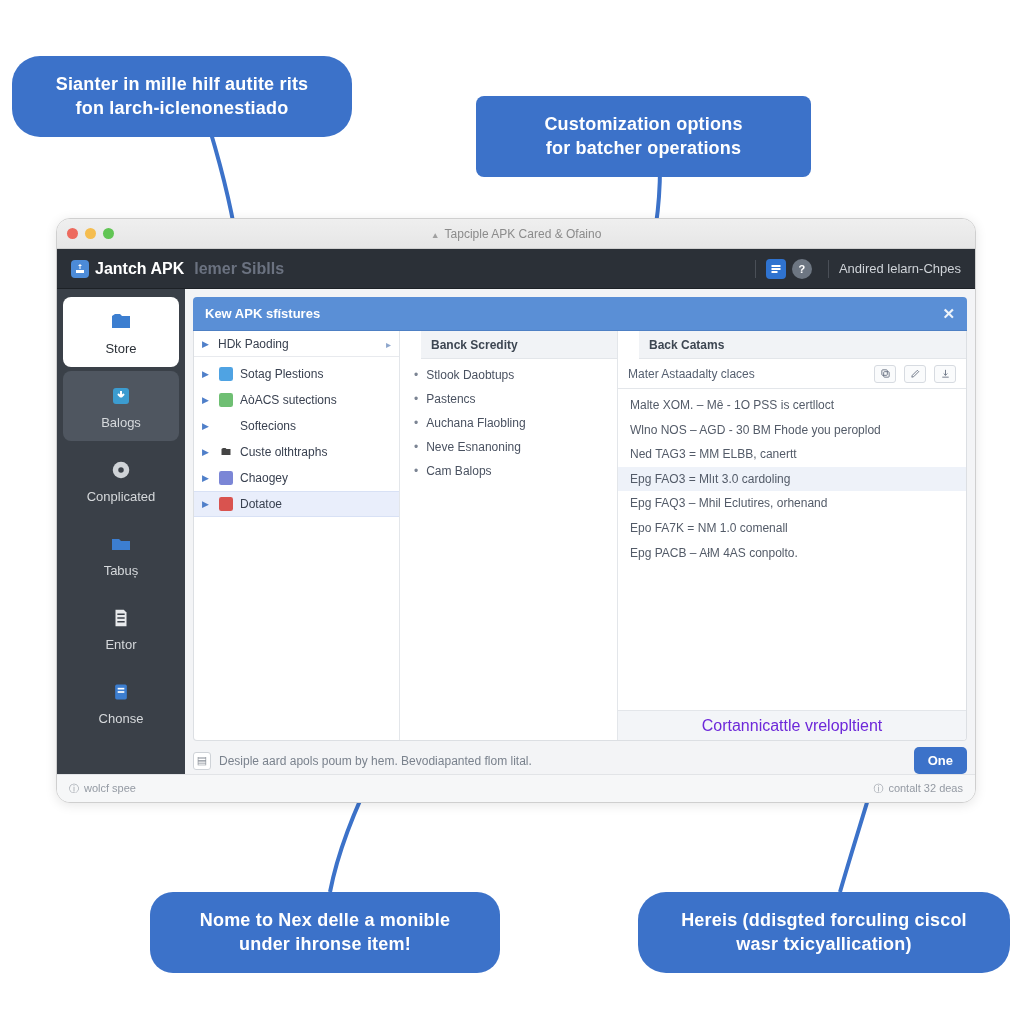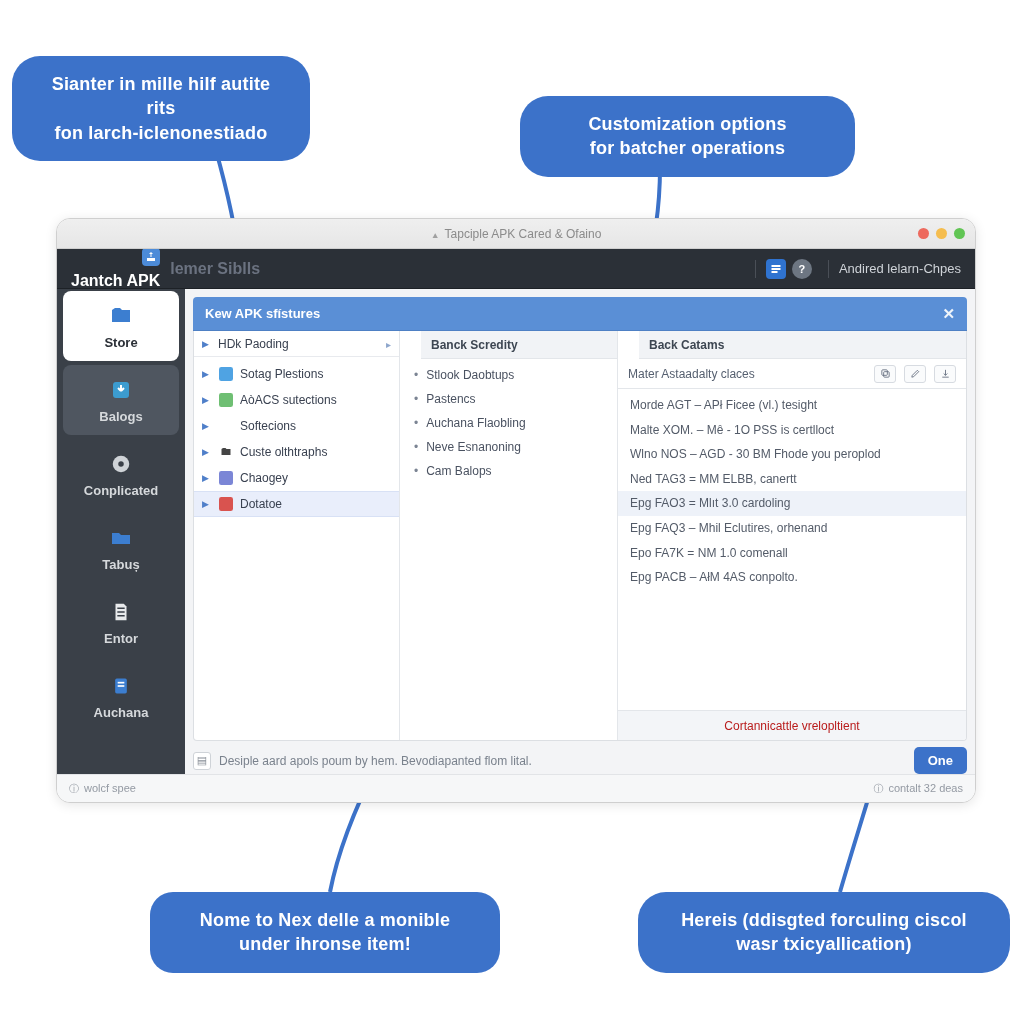--- a/index.html
+++ b/index.html
@@ -139,7 +139,7 @@
   <path d="M840,892 C855,840 876,776 888,730" stroke="#3c72c9" stroke-width="4" fill="none" marker-end="url(#ah)"></path>
 </svg>
 
-<div class="callout" style="left:12px; top:56px; width:298px;">
+<div class="callout" style="left:12px; top:56px; width:340px;">
   <span>Sianter in mille hilf autite rits</span>
   <span class="l2">fon larch-iclenonestiado</span>
 </div>

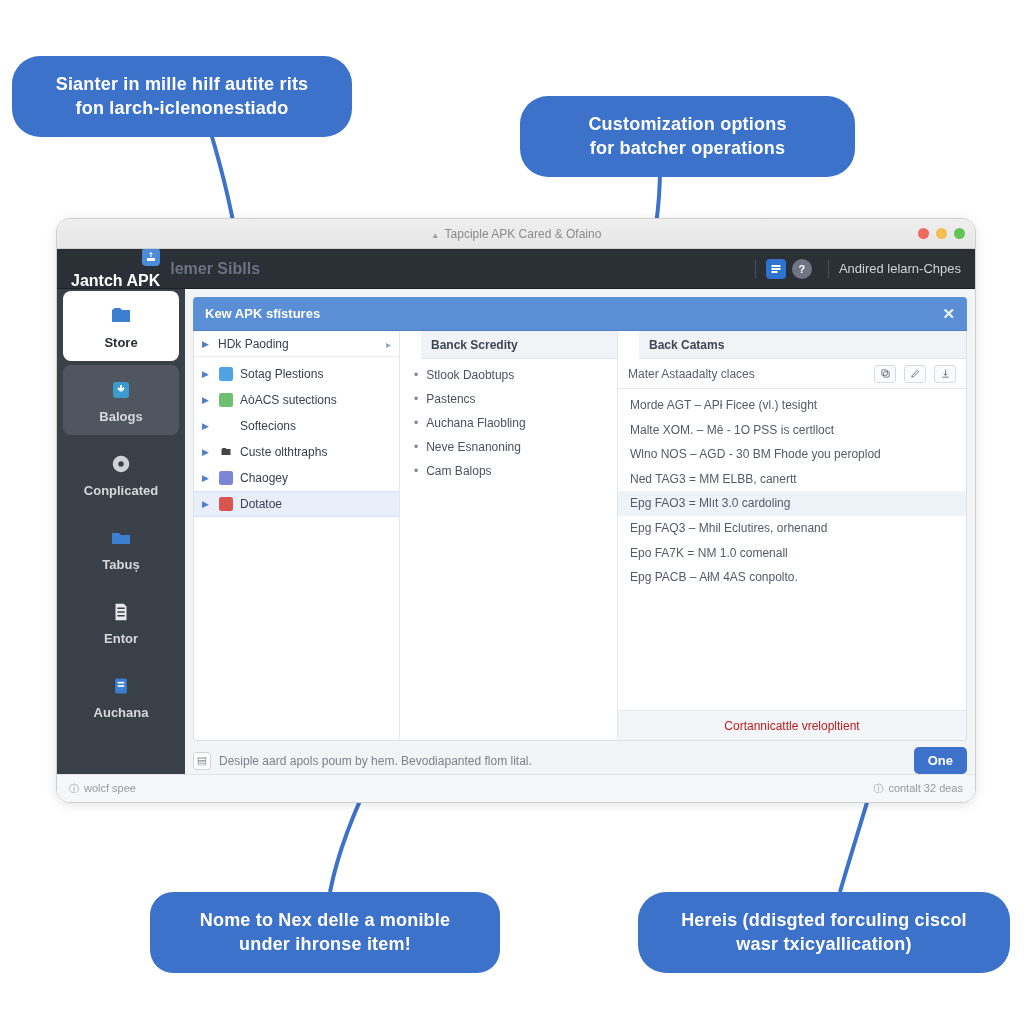--- a/index.html
+++ b/index.html
@@ -143,7 +143,7 @@
   <span>Sianter in mille hilf autite rits</span>
   <span class="l2">fon larch-iclenonestiado</span>
 </div>
-<div class="callout" style="left:520px; top:96px; width:335px;">
+<div class="callout" style="left:476px; top:96px; width:335px;border-radius:8px;">
   <span>Customization options</span>
   <span class="l2">for batcher operations</span>
 </div>

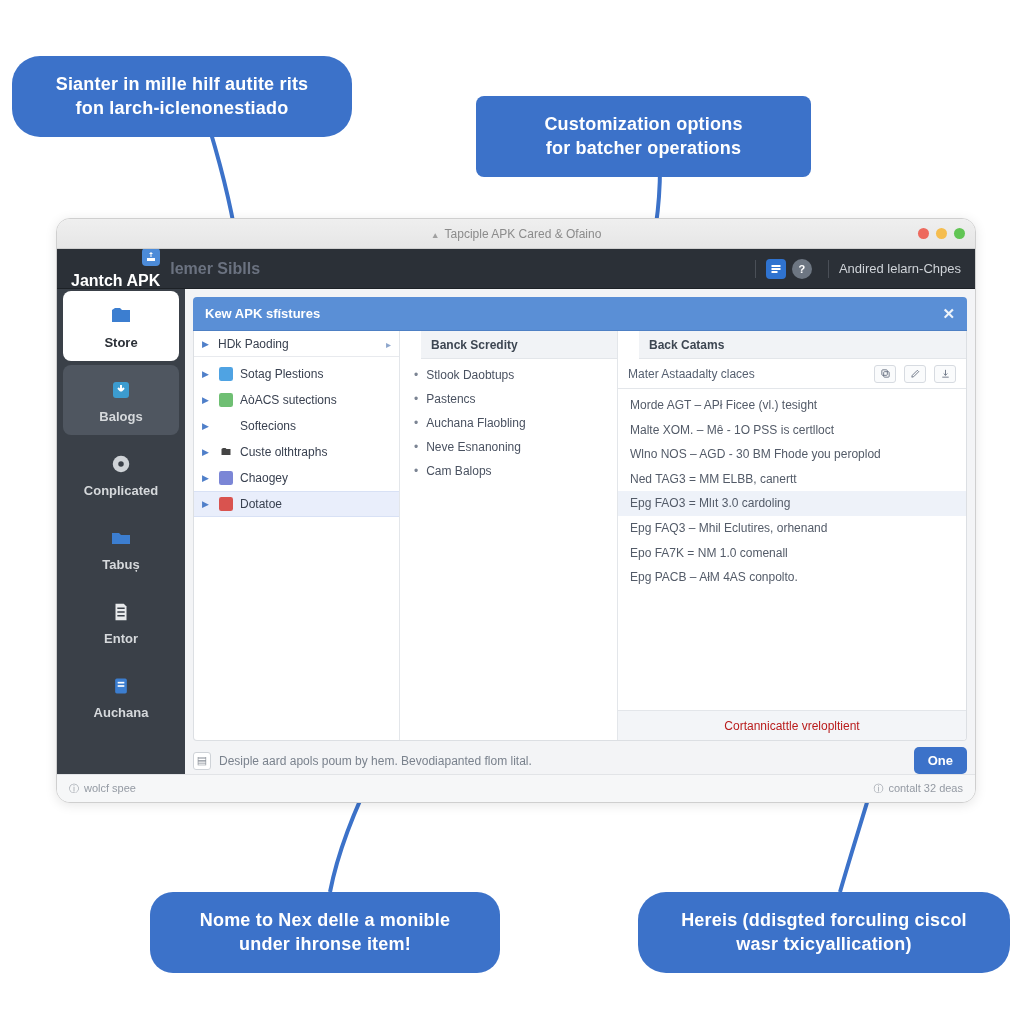--- a/index.html
+++ b/index.html
@@ -27,7 +27,7 @@
 
 .titlebar {
   height:30px; background:linear-gradient(#efefef,#e6e6e6); border-bottom:1px solid #cfcfcf;
-  display:flex; align-items:center; padding:0 10px; position:relative;justify-content:flex-end;
+  display:flex; align-items:center; padding:0 10px; position:relative;
 }
 .traffic { display:flex; gap:7px; }
 .tdot { width:11px; height:11px; border-radius:50%; }

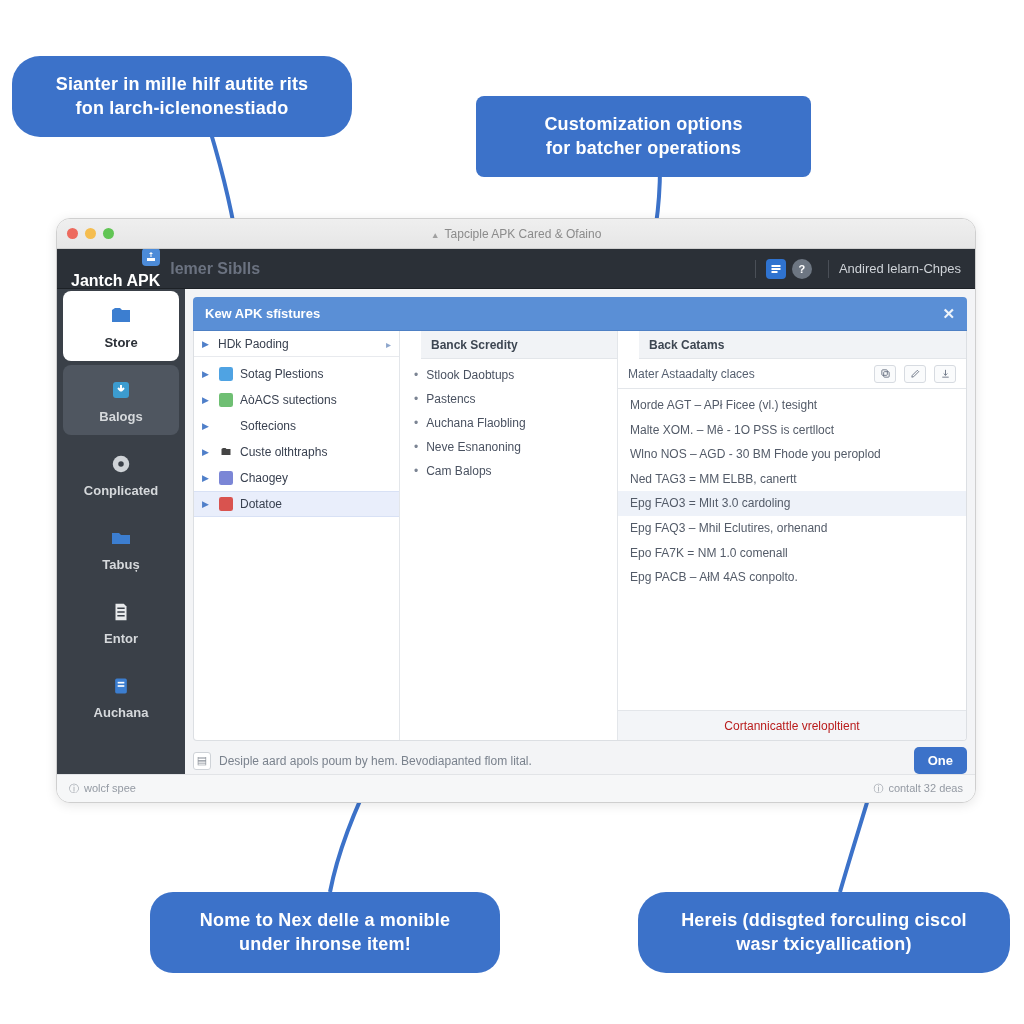--- a/index.html
+++ b/index.html
@@ -39,7 +39,7 @@
   height:40px; background:#2b3037; color:#d9dbde; display:flex; align-items:center;
   padding:0 14px; border-bottom:1px solid #1d2126;
 }
-.appbar .brand { display:flex; align-items:flex-end; gap:6px;flex-direction:column; }
+.appbar .brand { display:flex; align-items:flex-start; gap:6px; }
 .appbar .brand-icon { width:18px; height:18px; background:#4c8bd8; border-radius:4px; display:flex; align-items:center; justify-content:center; }
 .appbar .brand-icon svg { width:12px; height:12px; }
 .appbar .brand-name { font-weight:700; color:#fff; font-size:16px; }

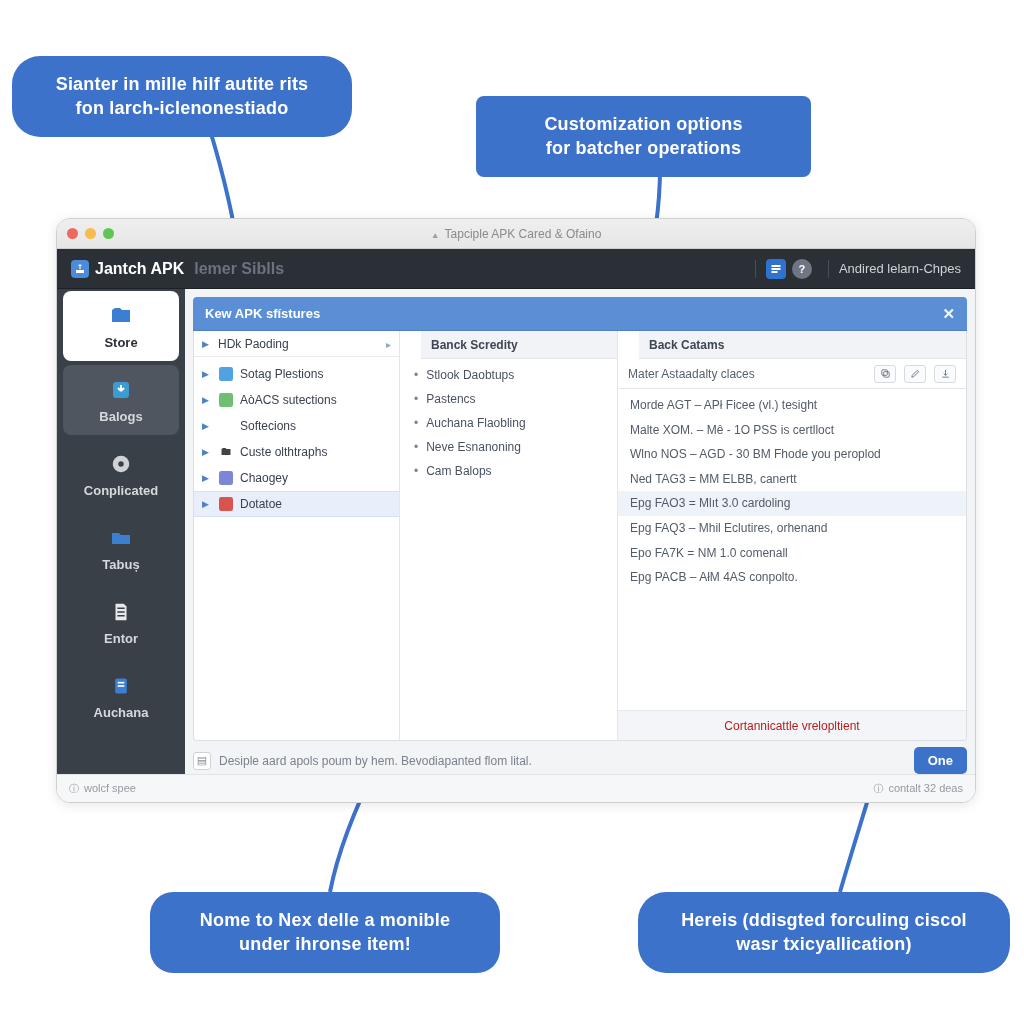--- a/index.html
+++ b/index.html
@@ -54,7 +54,7 @@
 .body { display:flex; height:calc(100% - 70px - 28px); }
 
 
-.sidebar { width:128px; background:#3a4048; display:flex; flex-direction:column; padding:2px 6px; gap:4px;font-weight:bold; }
+.sidebar { width:128px; background:#3a4048; display:flex; flex-direction:column; padding:8px 6px; gap:4px; }
 .side-item {
   border-radius:8px; height:70px; display:flex; flex-direction:column; align-items:center;
   justify-content:center; gap:5px; color:#d6d9dc; font-size:13px; cursor:pointer;

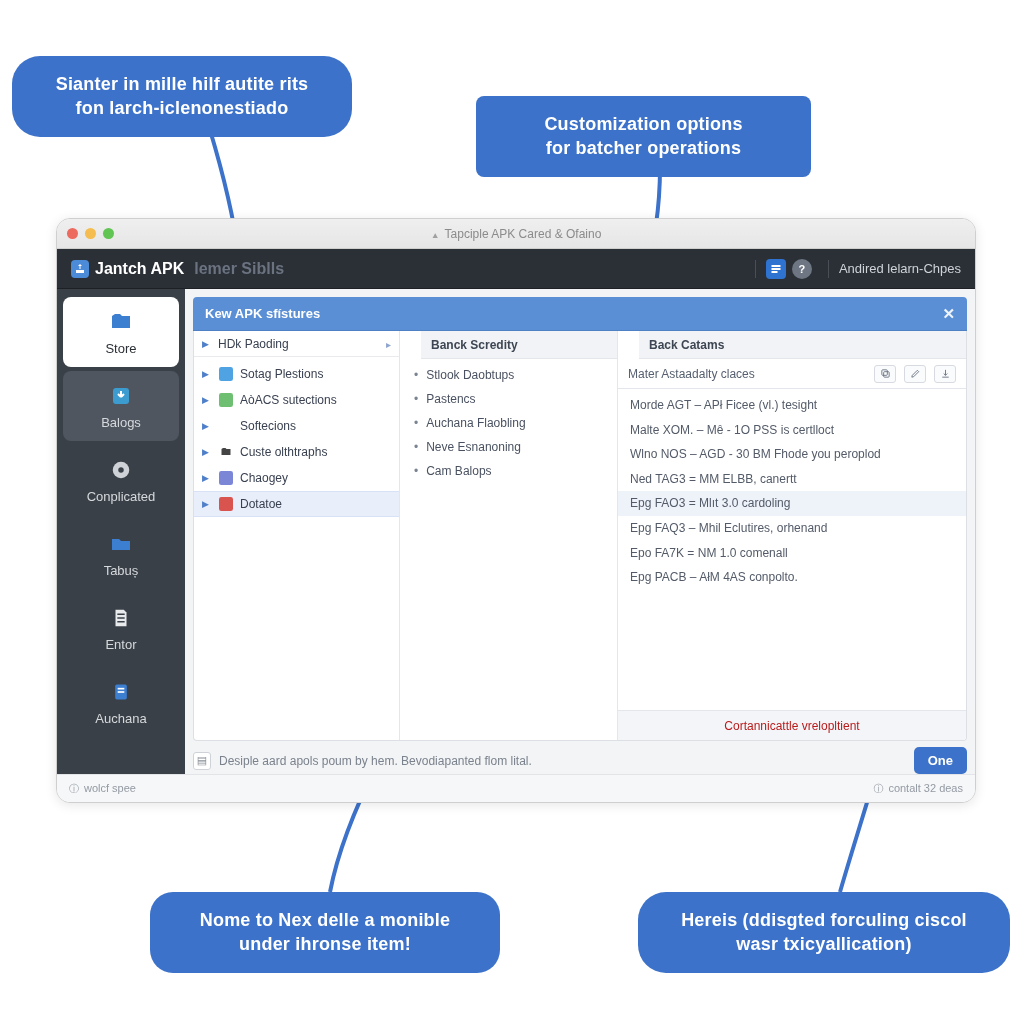--- a/index.html
+++ b/index.html
@@ -363,7 +363,6 @@
                 </span>
           </div>
           <div class="col-body">
-            <div class="log-line">Morde AGT – APł Ficee (vl.) tesight</div>
             <div class="log-line">Malte XOM. – Mȇ - 1O PSS is certlloct</div>
             <div class="log-line">Wlno NOS – AGD - 30 BM Fhode you peroplod</div>
             <div class="log-line">Ned TAG3  =  MM  ELBB, canertt</div>

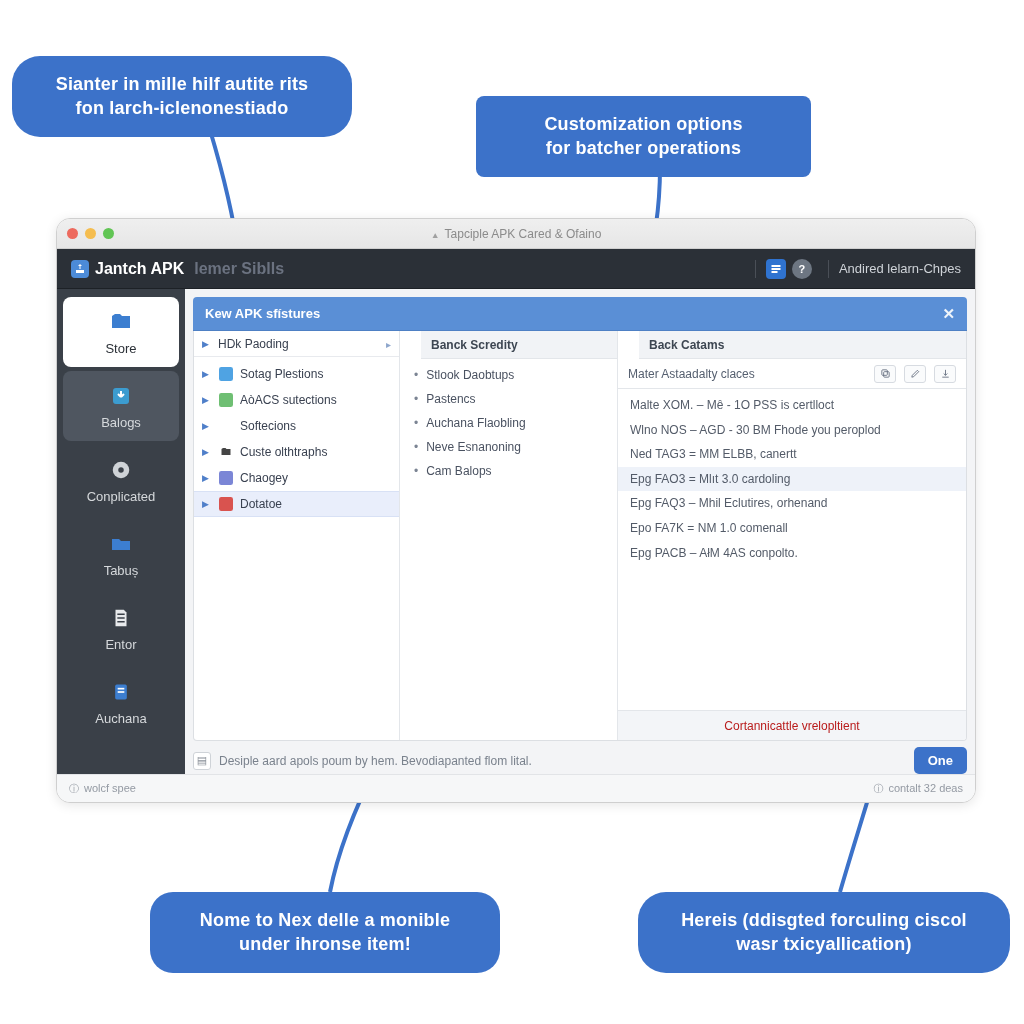--- a/index.html
+++ b/index.html
@@ -243,7 +243,7 @@
                 <rect x="8" y="11" width="8" height="2" fill="#fff"></rect>
               </svg>
             </span>
-        <span>Auchana</span>
+        <span>Chonse</span>
       </div>
     </div>
 

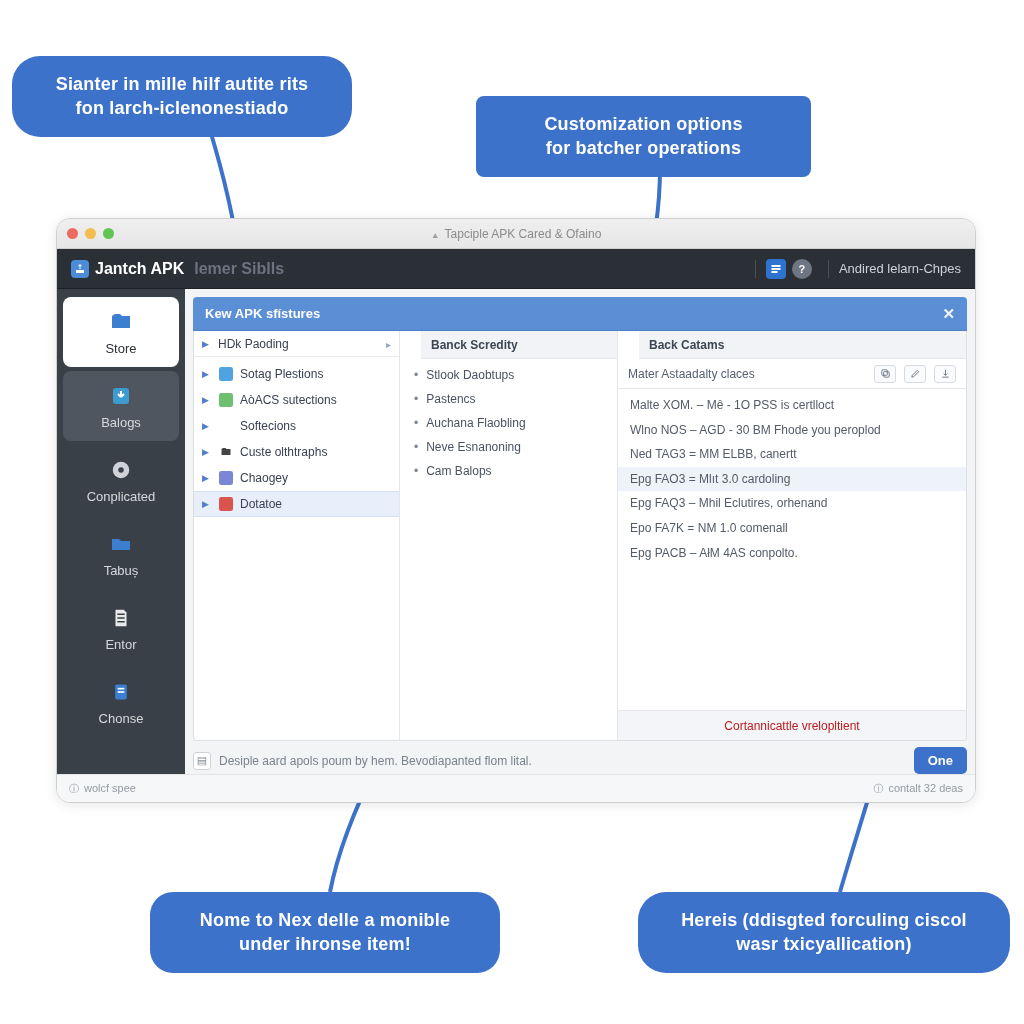--- a/index.html
+++ b/index.html
@@ -107,7 +107,7 @@
 .log-line.selected { background:#eef2f9; }
 
 .c-footer { height:30px; border-top:1px solid #e3e6ea; background:#f3f5f8; display:flex; align-items:center; justify-content:center; }
-.c-footer a { color:#b91c1c; font-size:12px; text-decoration:none; }
+.c-footer a { color:#6d28d9; font-size:16px; text-decoration:none; }
 
 
 .footer { margin:6px 8px 0 8px; display:flex; align-items:center; gap:8px; }

